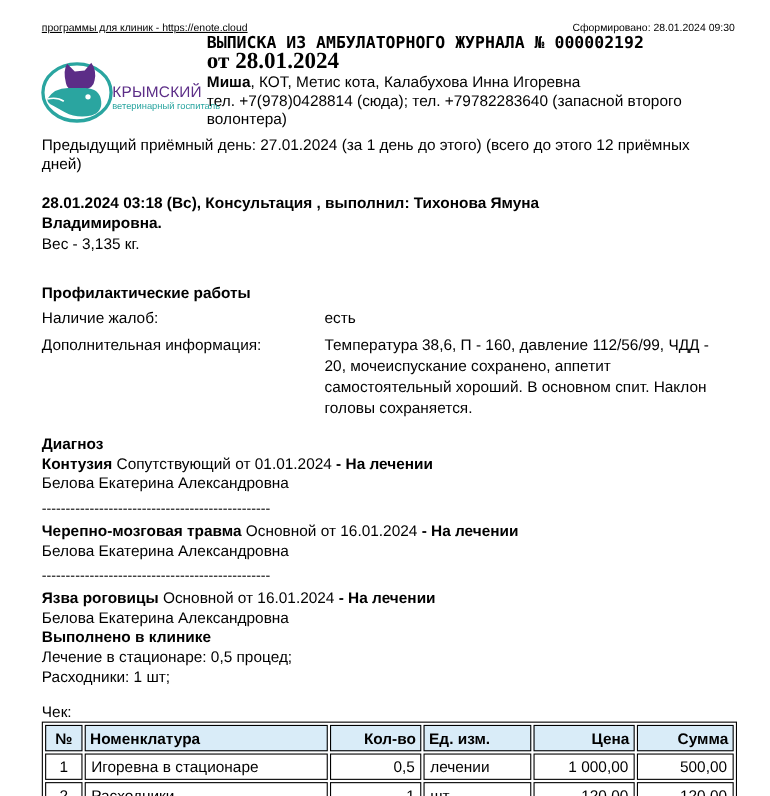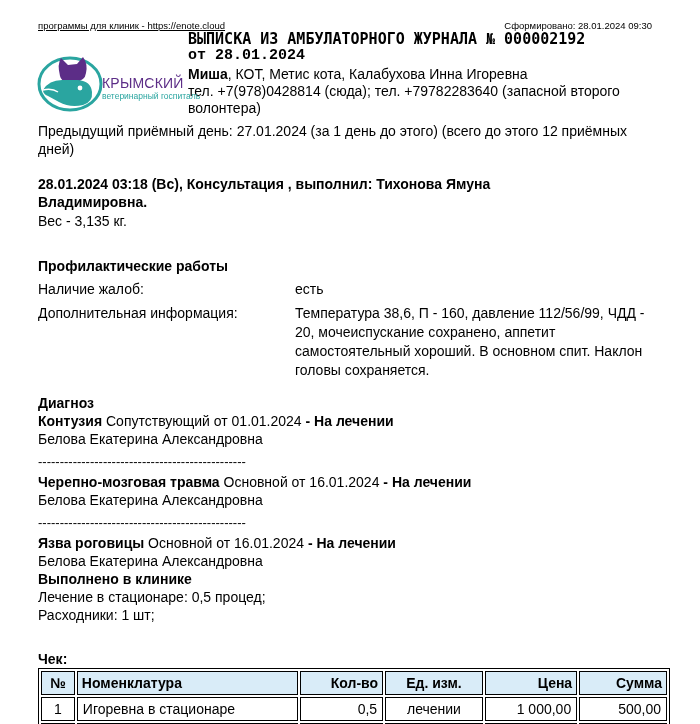--- a/index.html
+++ b/index.html
@@ -9,7 +9,7 @@
     font-size:14px;color:#000;
     -webkit-font-smoothing:antialiased;
   }
-  .page{position:relative;box-sizing:border-box;width:700px;height:724px;padding:20px 48px 0 38px;}
+  .page{position:relative;box-sizing:border-box;width:700px;height:724px;padding:20px 32px 0 38px;}
 
   
   .topbar{display:flex;justify-content:space-between;align-items:flex-start;font-size:9.5px;line-height:12px;}

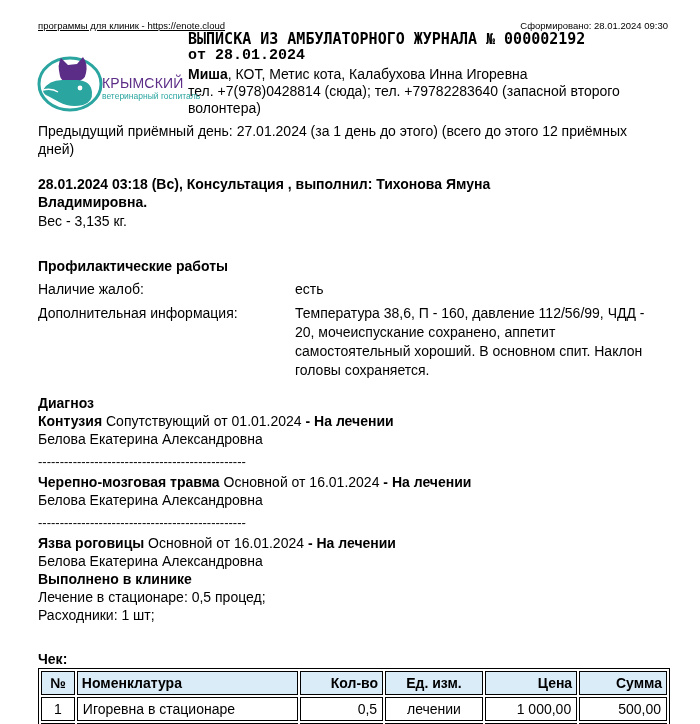--- a/index.html
+++ b/index.html
@@ -25,7 +25,7 @@
   
   .head{margin-left:150px;text-align:left;}
   .doc-title{font-family:"DejaVu Sans Mono","Liberation Mono",monospace;font-weight:bold;font-size:15px;line-height:15px;}
-  .doc-title2{font-family:Liberation Mono, monospace;font-weight:bold;font-size:15px;line-height:15px;margin-top:1px;}
+  .doc-title2{font-family:Liberation Serif, serif;font-weight:bold;font-size:21px;line-height:15px;margin-top:1px;}
   .patient-line{margin-top:3px;line-height:17px;}
   .phones{line-height:17px;}
 

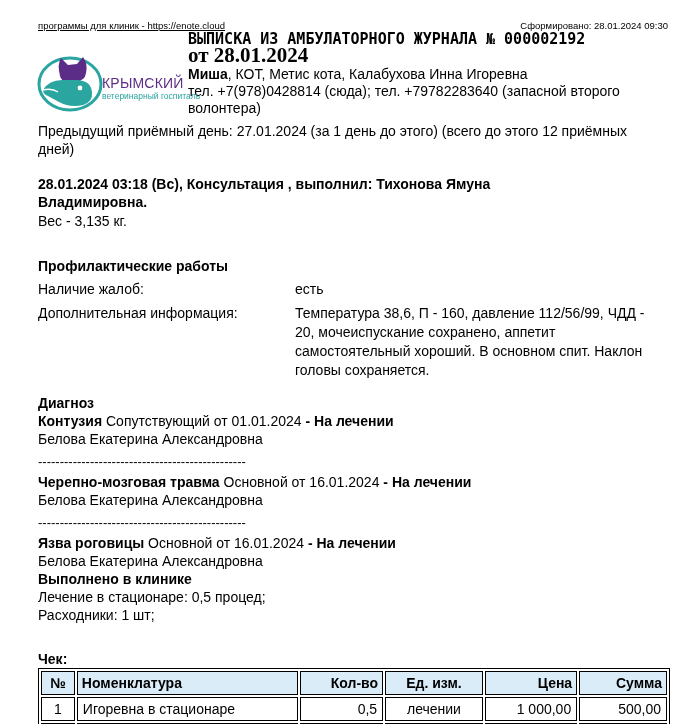--- a/index.html
+++ b/index.html
@@ -47,7 +47,7 @@
   .done-title{font-weight:bold;line-height:18px;}
   .done-line{line-height:18px;}
 
-  .receipt-label{margin-top:27px;line-height:16px;font-weight:bold;}
+  .receipt-label{margin-top:15px;line-height:16px;}
 
   table.receipt{border-collapse:separate;border-spacing:2px;background:#fff;border:1px solid #000;margin-top:1px;width:632px;}
   table.receipt th{background:#d9ecf8;border:1px solid #000;font-weight:bold;font-size:14px;padding:1px 4px;height:20px;}

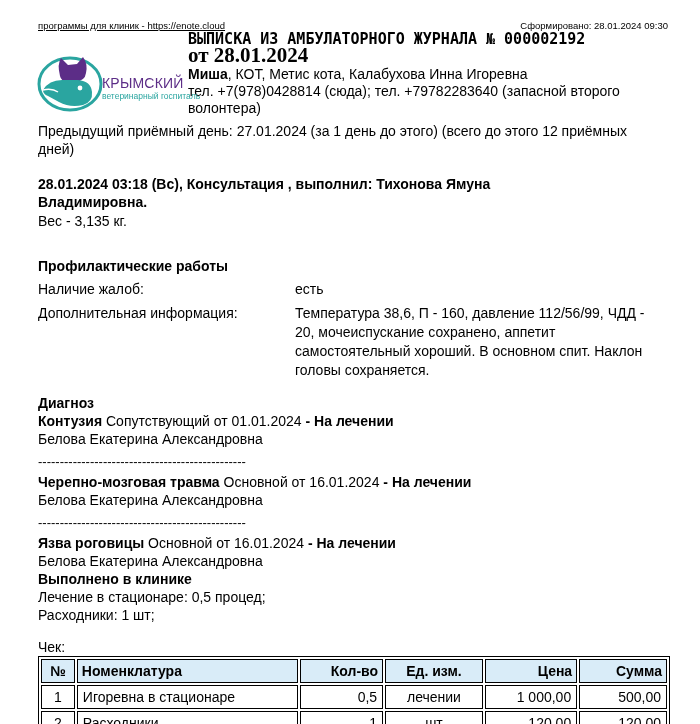--- a/index.html
+++ b/index.html
@@ -55,7 +55,7 @@
   .col-num{width:24px;text-align:center;}
   .col-name{width:238px;text-align:left;}
   .col-qty{width:82px;text-align:right;}
-  .col-unit{width:94px;text-align:center;}
+  .col-unit{width:94px;text-align:left;}
   .col-price{width:90px;text-align:right;}
   .col-sum{width:84px;text-align:right;}
 </style>

